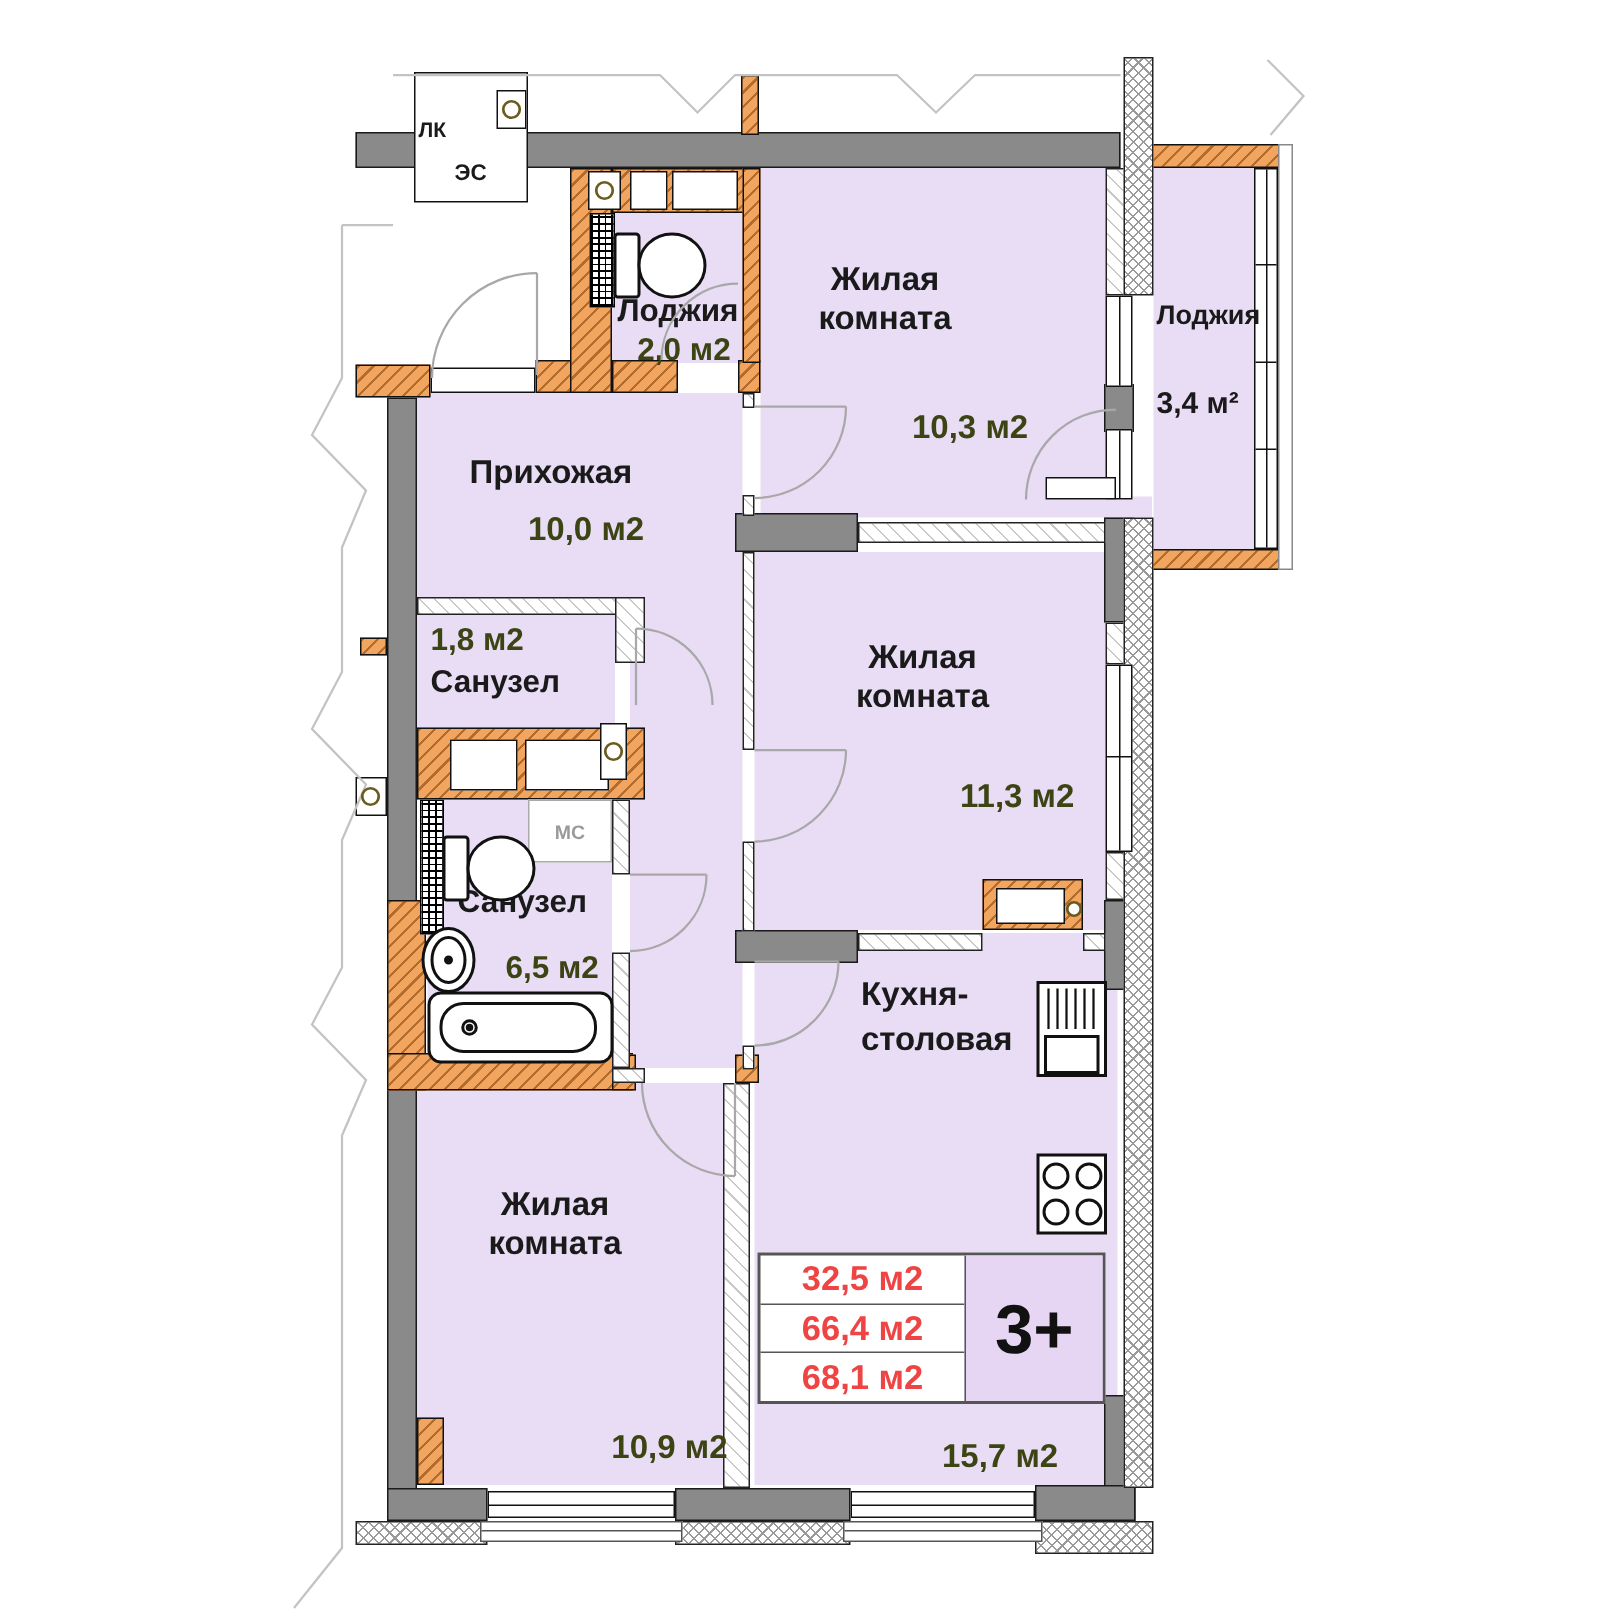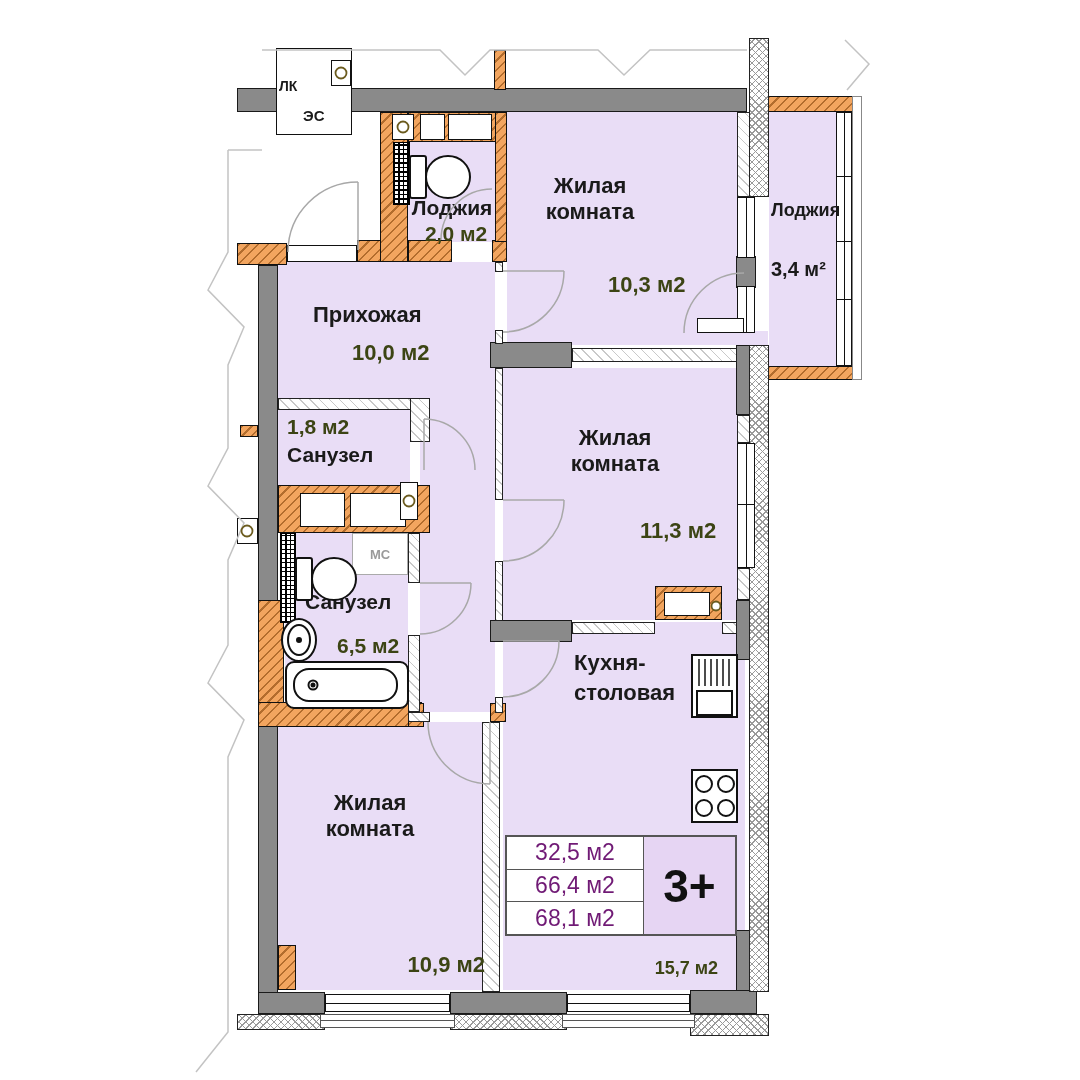--- a/index.html
+++ b/index.html
@@ -39,7 +39,7 @@
         border:2px solid #555;background:#fff;}
   .info-rows{width:136px;display:flex;flex-direction:column;}
   .info-row{flex:1;border-bottom:1px solid #555;display:flex;align-items:center;justify-content:center;
-            font-weight:normal;font-size:23px;color:#701a75;}
+            font-weight:bold;font-size:23px;color:#ef4444;}
   .info-row:last-child{border-bottom:none;}
   .info-badge{flex:1;background:#e6d5f3;border-left:1px solid #555;display:flex;align-items:center;
               justify-content:center;font-weight:bold;font-size:46px;color:#111;}

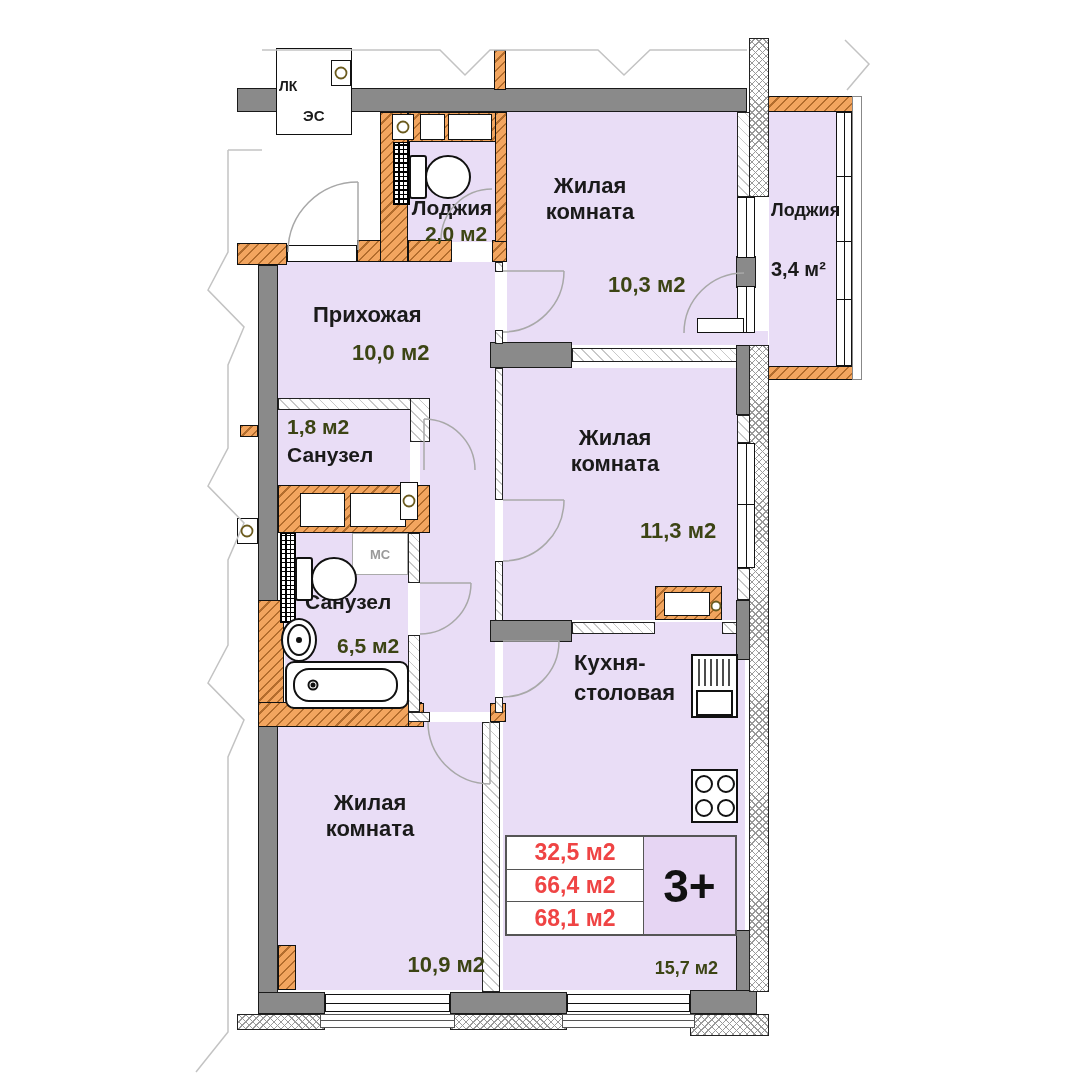--- a/index.html
+++ b/index.html
@@ -201,7 +201,7 @@
 
   <div class="lbl" style="left:574px;top:650px;font-size:22px;">Кухня-</div>
   <div class="lbl" style="left:574px;top:680px;font-size:22px;">столовая</div>
-  <div class="lbl area" style="left:628px;top:958px;width:90px;font-size:18px;text-align:right;">15,7 м2</div>
+  <div class="lbl area" style="left:628px;top:958px;width:90px;font-size:22px;text-align:left;">15,7 м2</div>
 
   <div class="lbl" style="left:300px;top:790px;width:140px;font-size:22px;text-align:center;">Жилая комната</div>
   <div class="lbl area" style="left:390px;top:952px;width:95px;font-size:22px;text-align:right;">10,9 м2</div>

